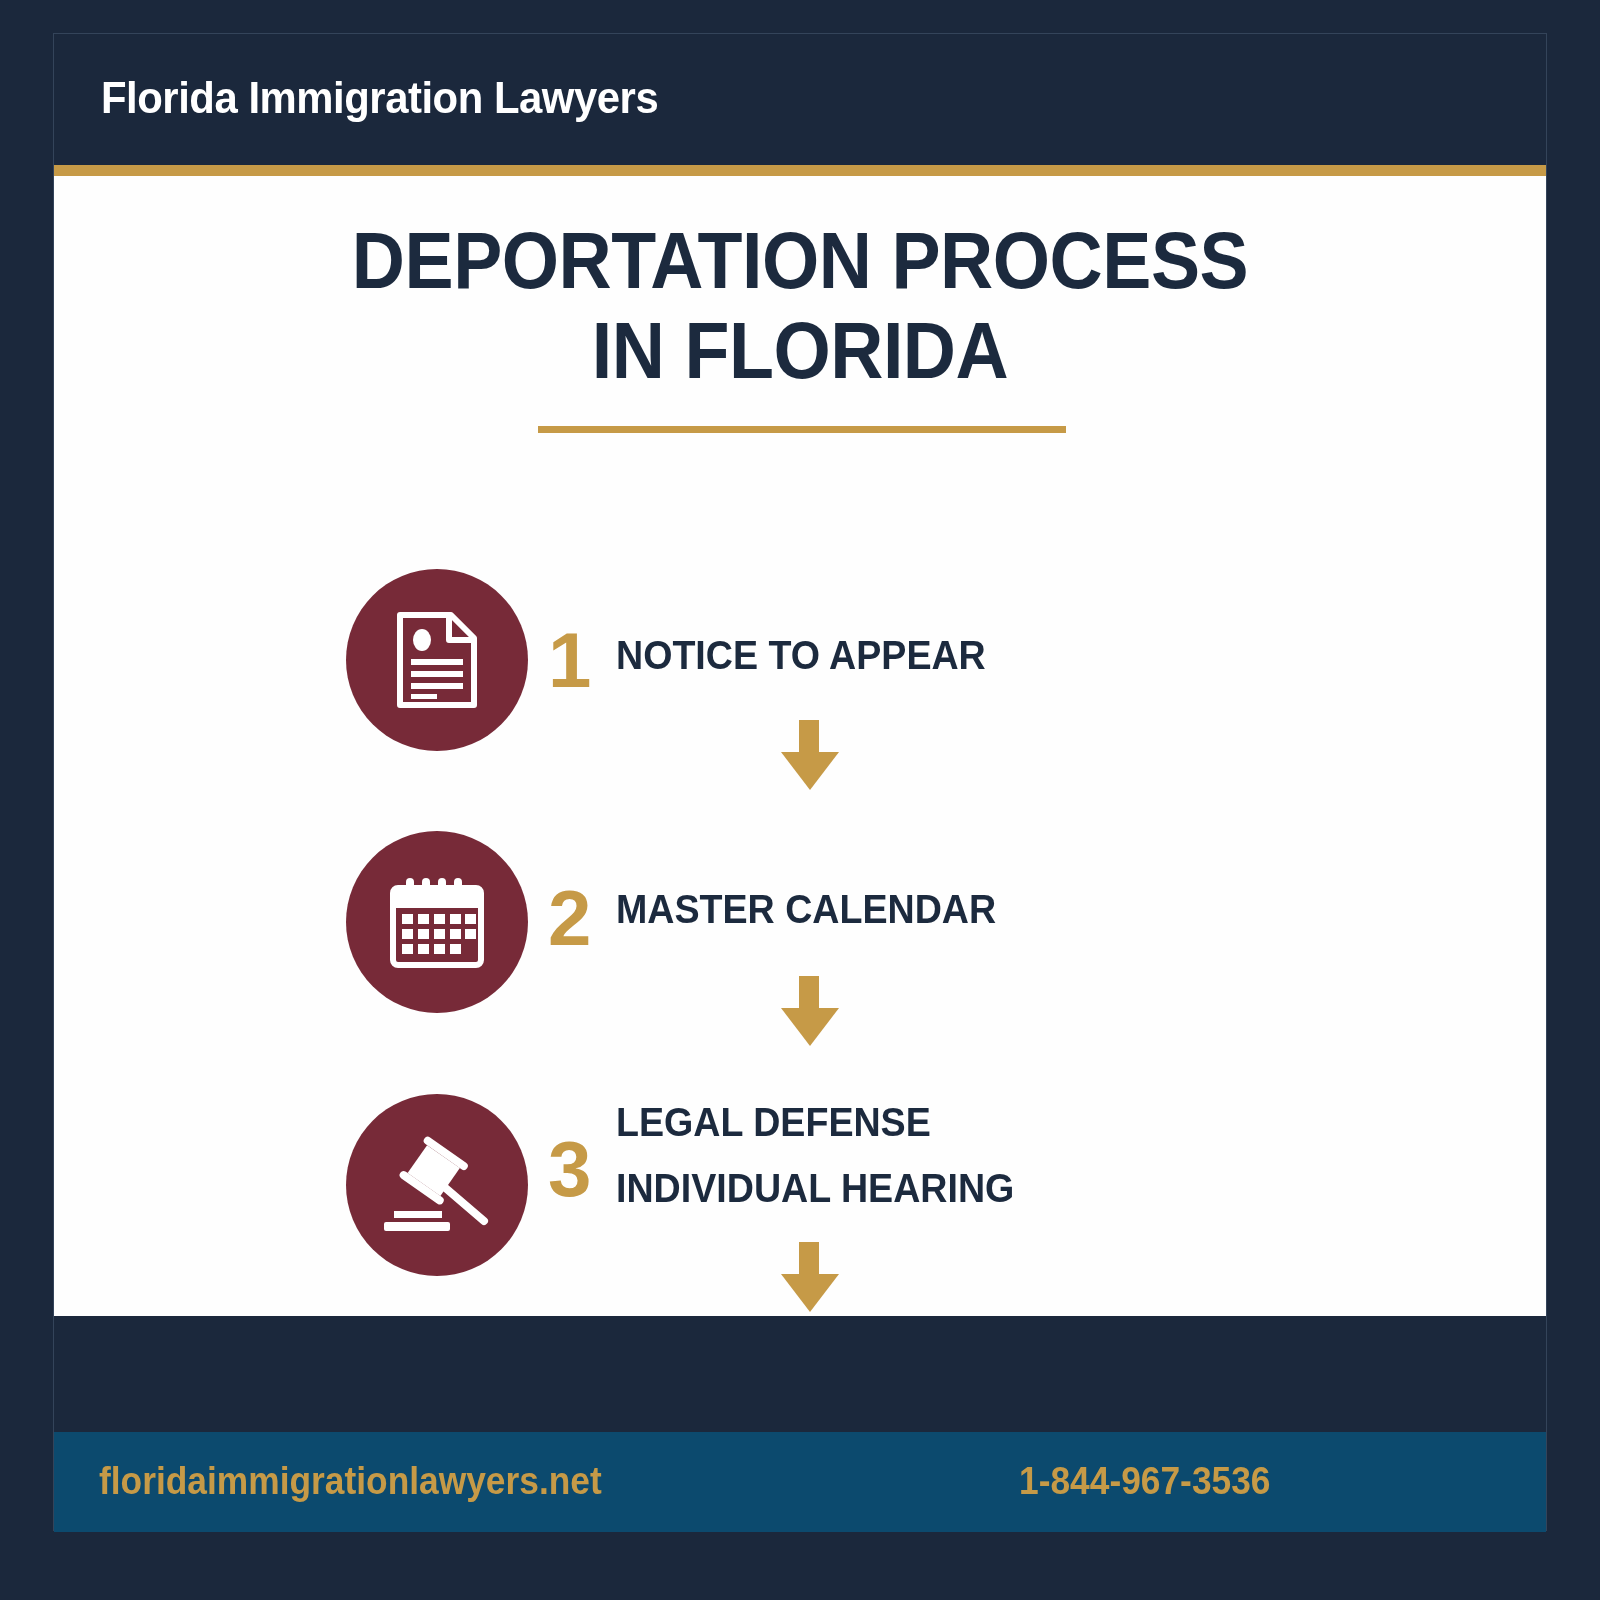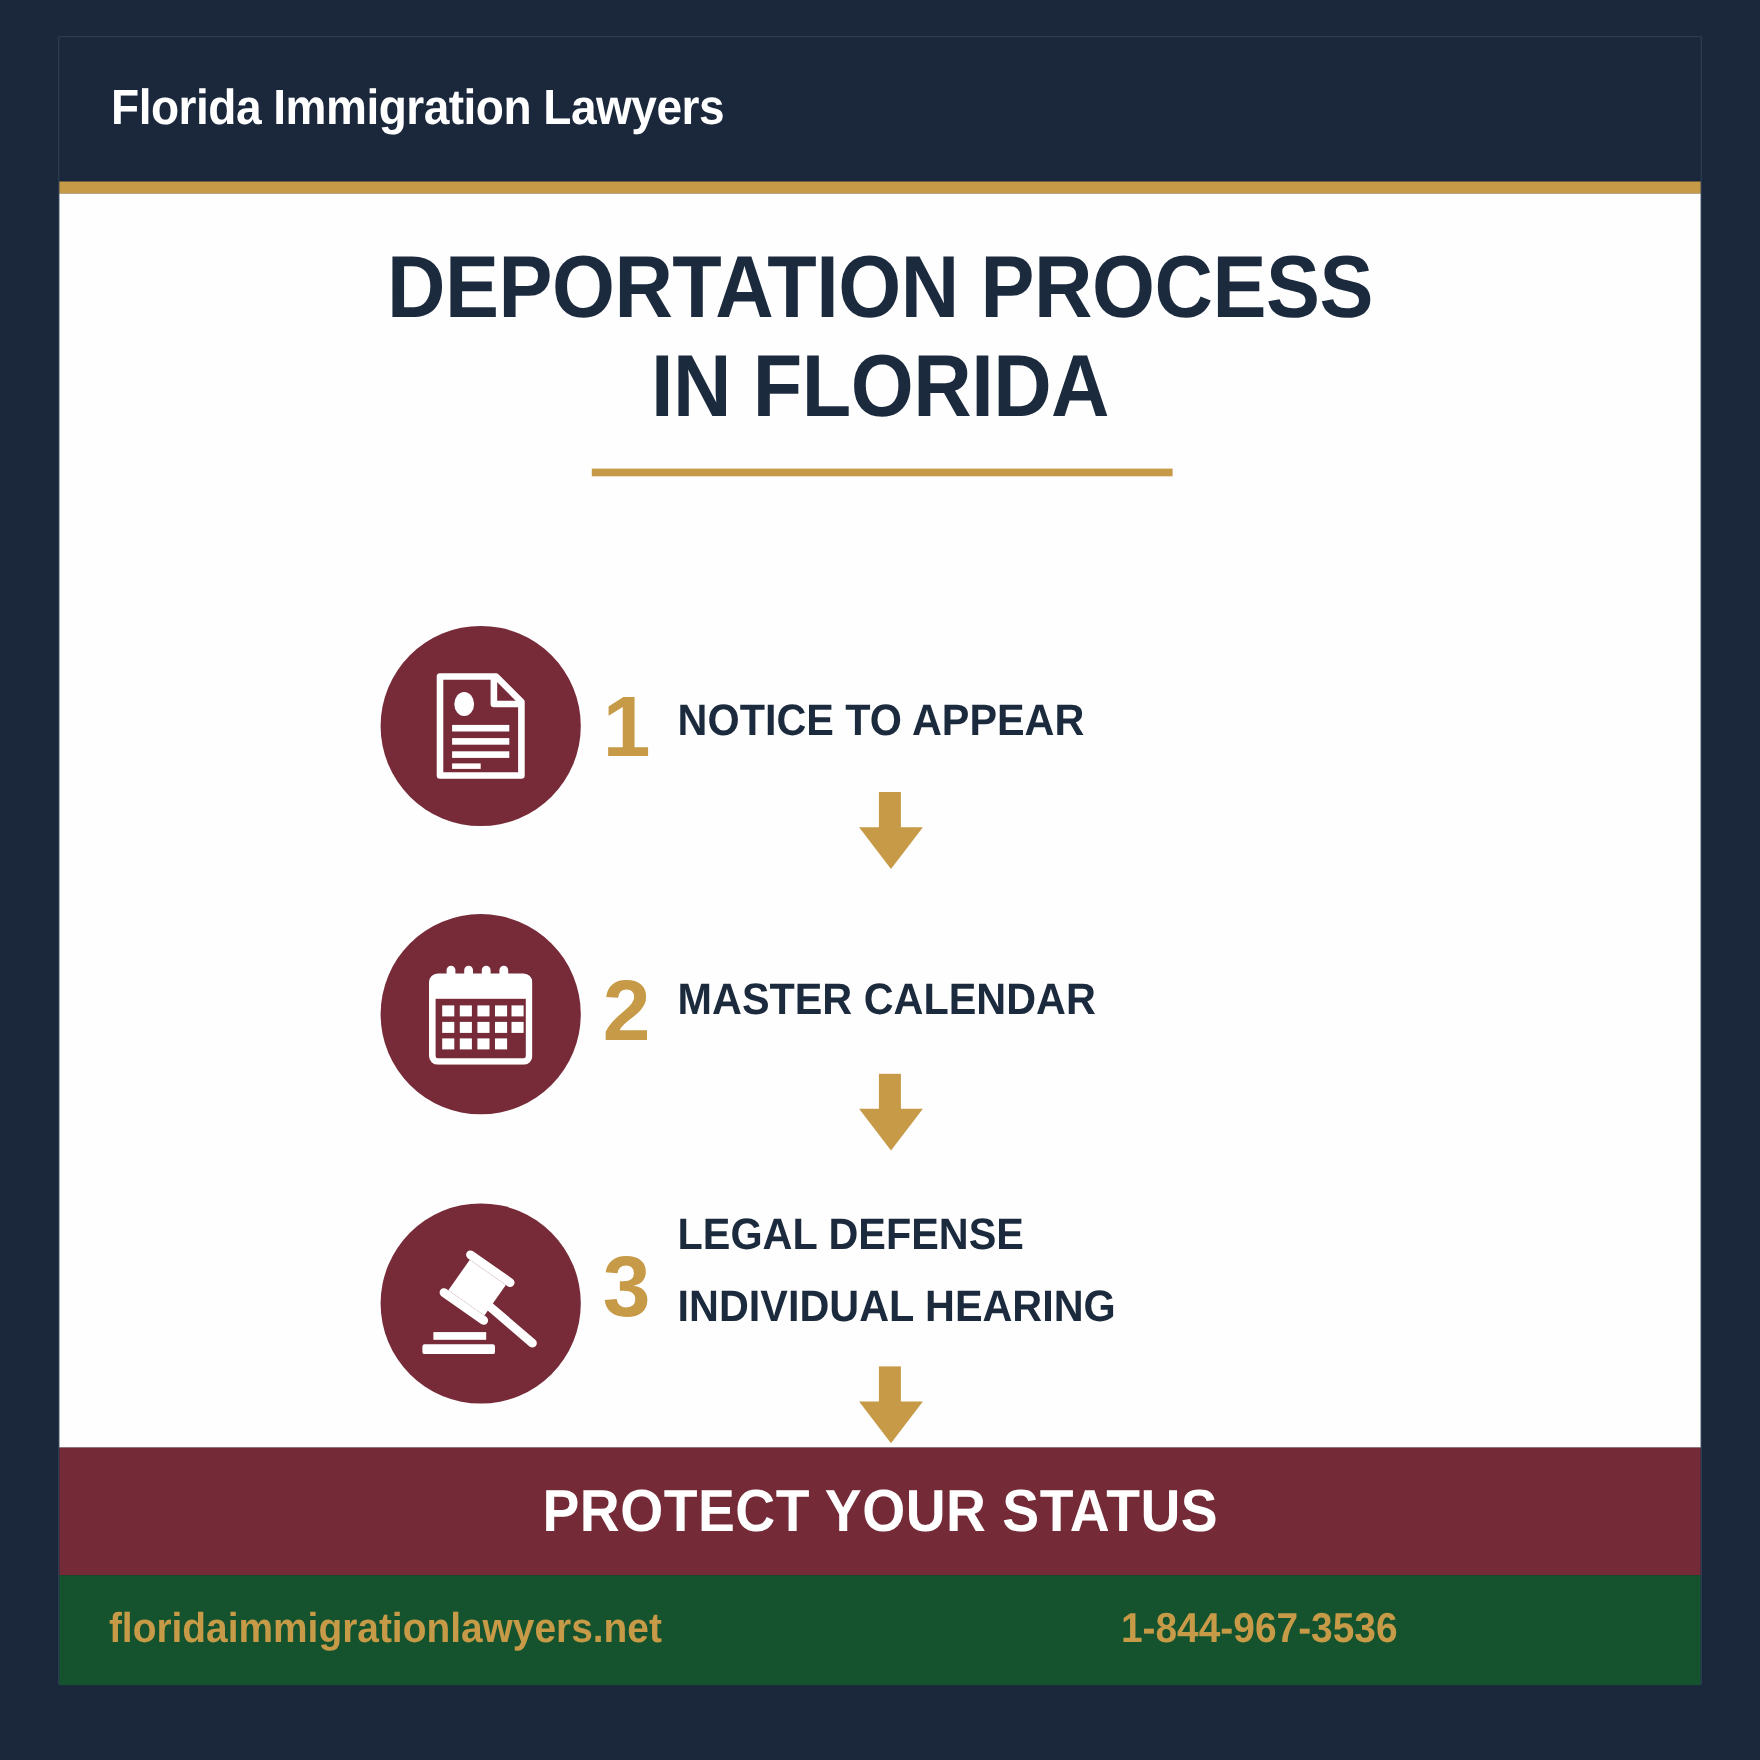--- a/index.html
+++ b/index.html
@@ -175,9 +175,6 @@
     </svg>
   </div>
 
-  <div class="banner">
-    <span>PROTECT YOUR STATUS</span>
-  </div>
 
   <div class="footer">
     <div class="url">floridaimmigrationlawyers.net</div>

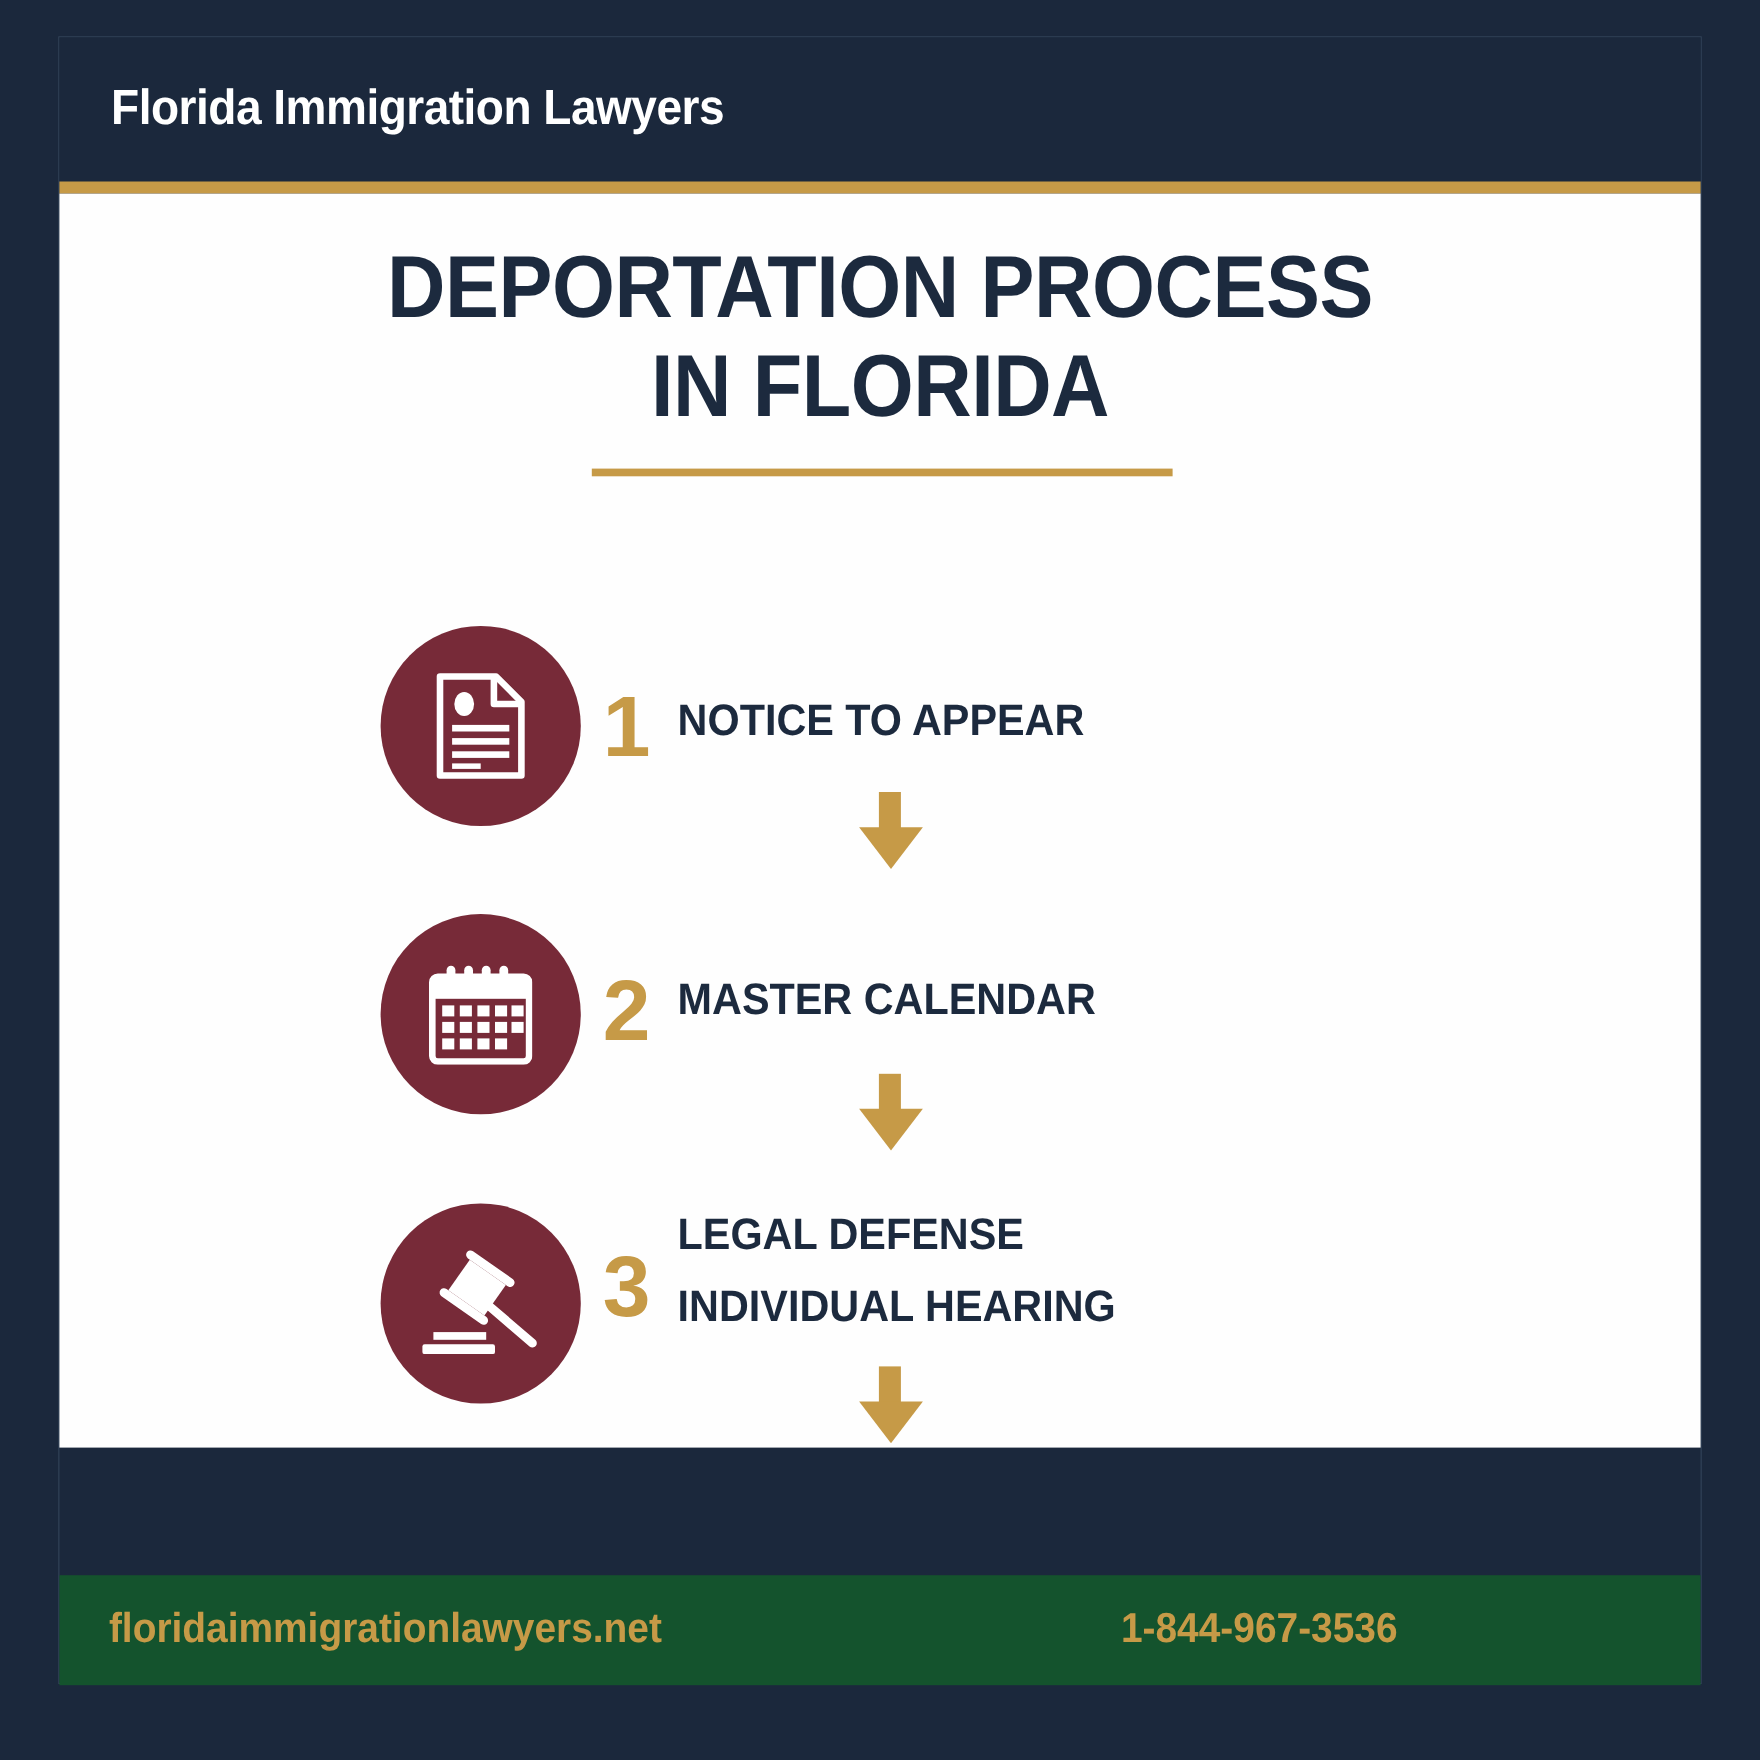--- a/index.html
+++ b/index.html
@@ -68,7 +68,7 @@
       font-size: 54px; font-weight: bold; color: #ffffff; letter-spacing: 0.5px;
       transform: scaleX(0.93); display: inline-block;
     }
-    .footer { position: absolute; left: 0; top: 1398px; width: 100%; height: 100px; background: #14532d; }
+    .footer { position: absolute; left: 0; top: 1398px; width: 100%; height: 100px; background: #0c4a6e; }
     .footer .url {
       position: absolute; left: 45px; top: 28px; font-size: 38px; font-weight: bold; color: #c69a47;
       transform: scaleX(0.93); transform-origin: left center; white-space: nowrap;

